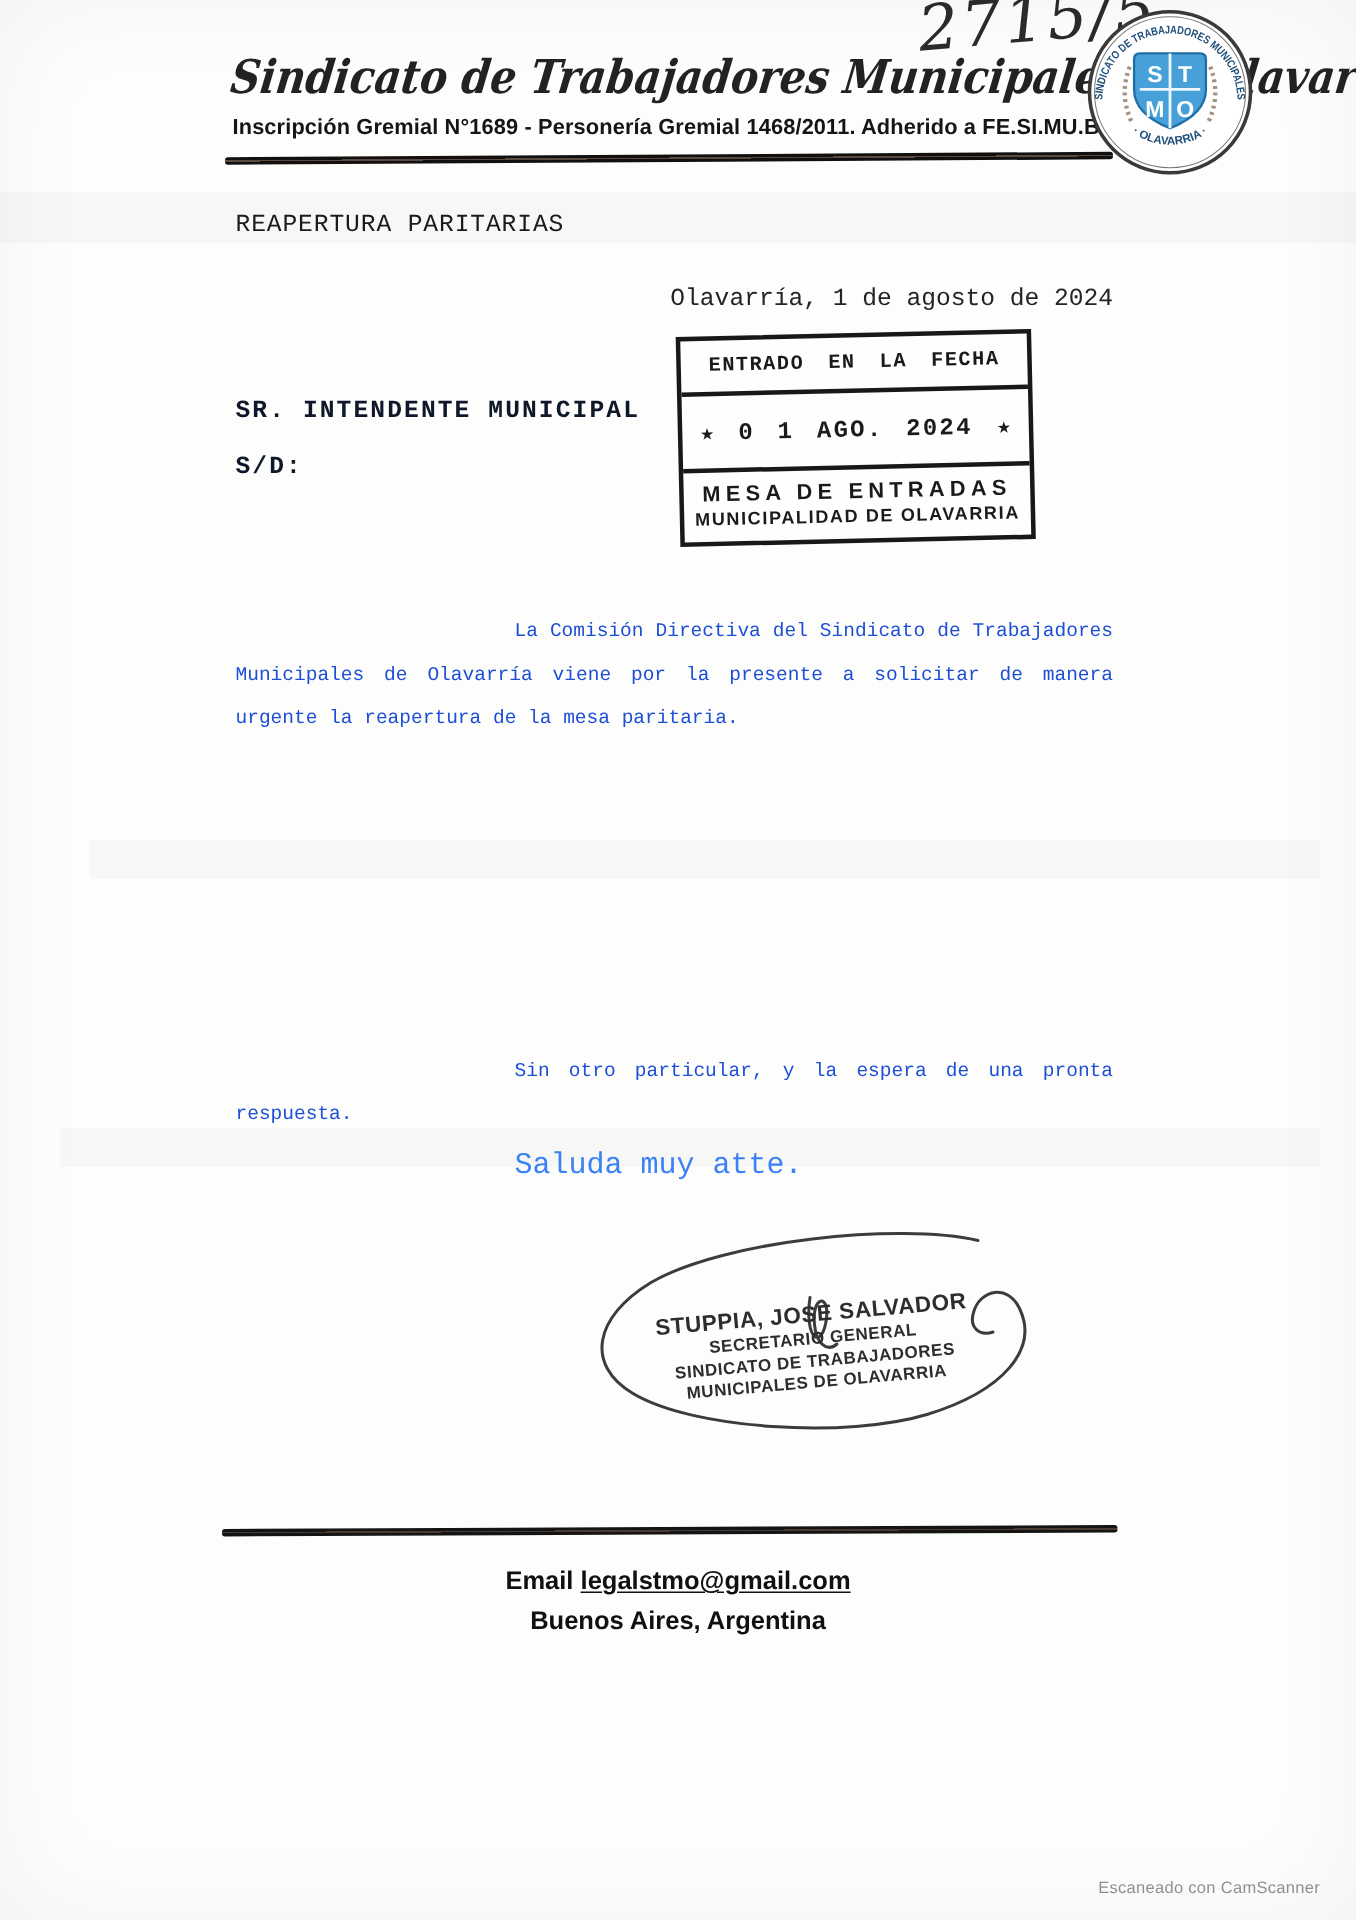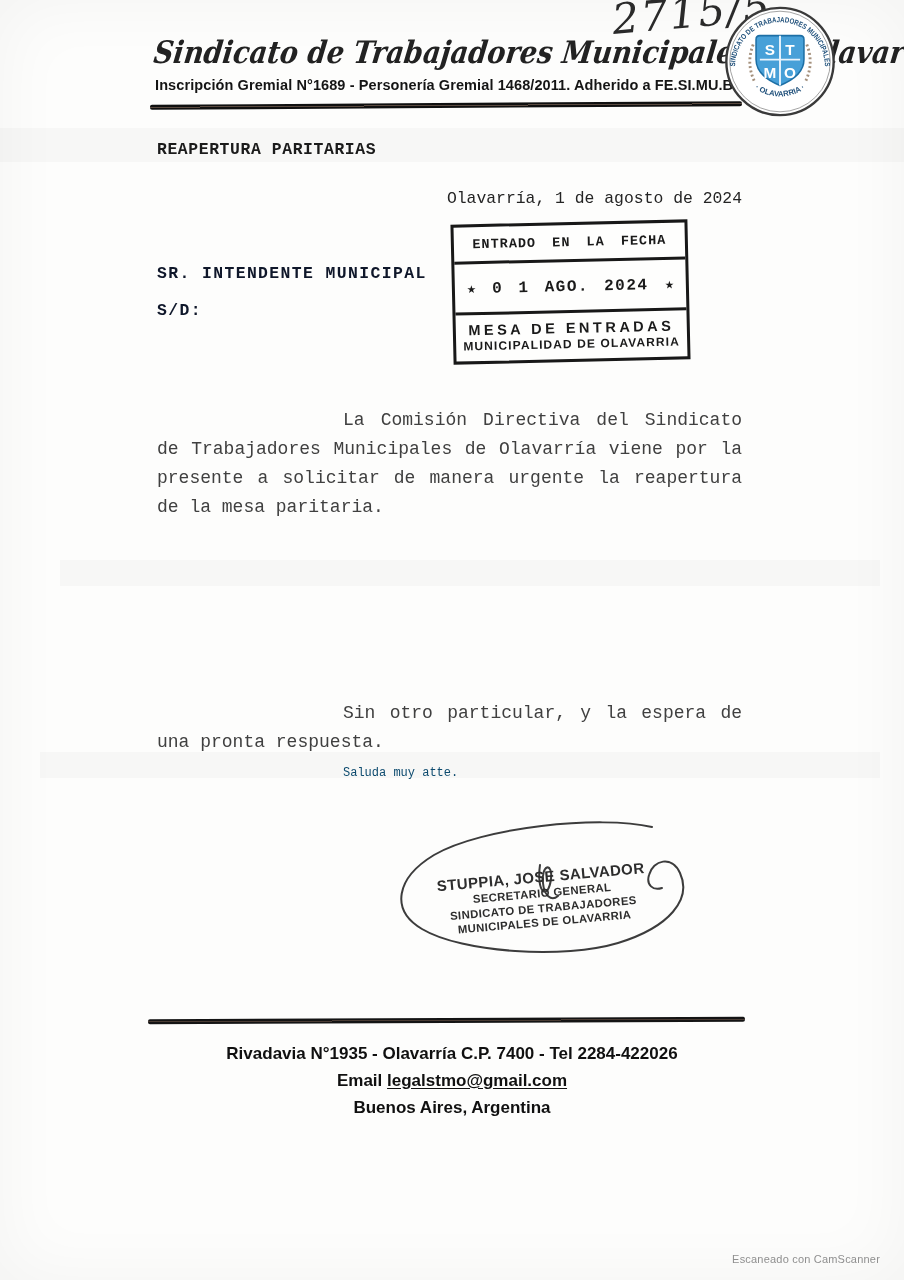--- a/index.html
+++ b/index.html
@@ -42,7 +42,7 @@
   .logo { position:absolute; left:720px; top:4px; width:120px; height:115px; }
   .subject {
     position:absolute; left:157px; top:140px;
-    font-family:"Liberation Mono", monospace; font-weight:bold;
+    font-family:"Liberation Mono", monospace; font-weight:normal;
     font-size:16.4px; letter-spacing:0.6px; color:#1b1b1b;
   }
   .date-line {

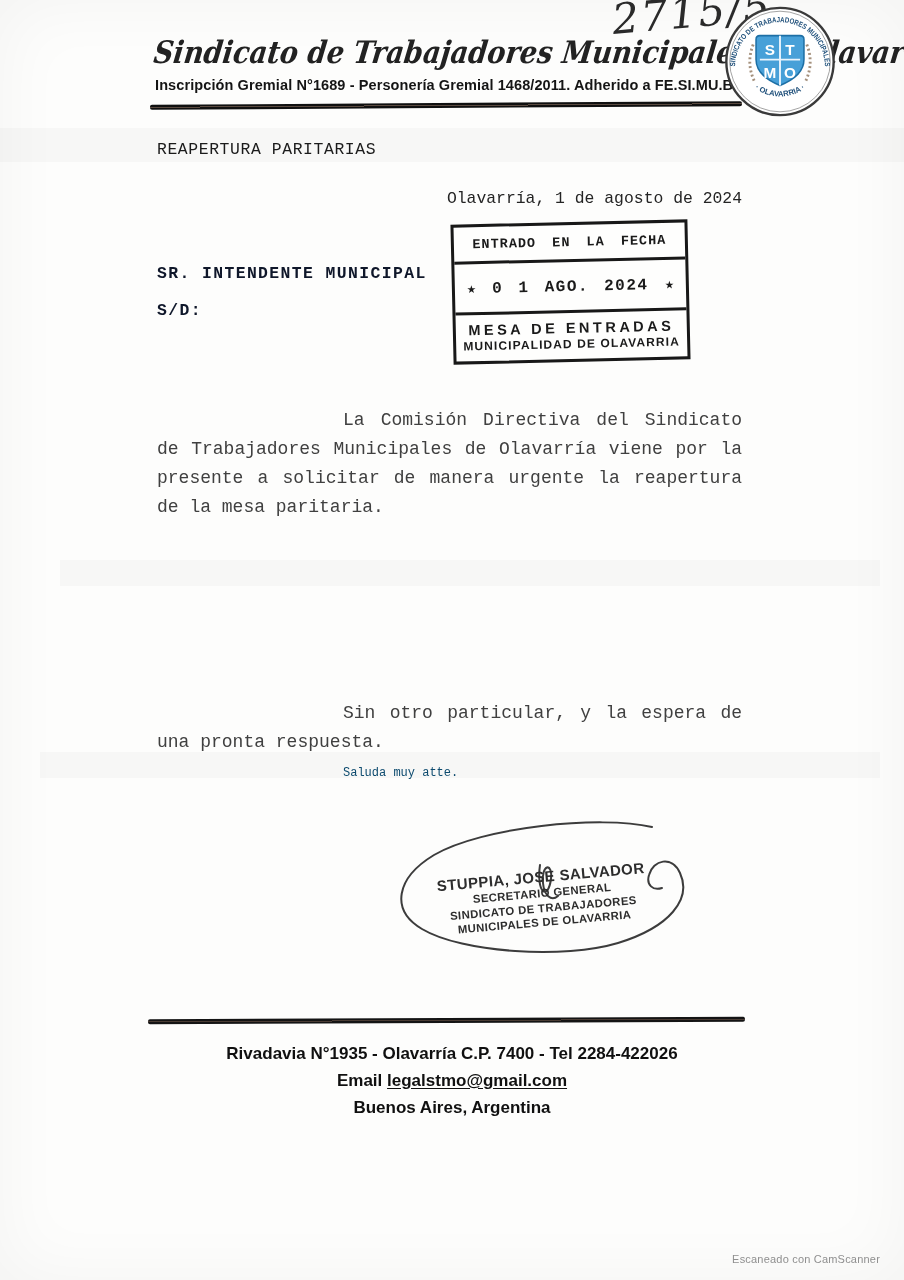--- a/index.html
+++ b/index.html
@@ -56,8 +56,8 @@
   }
   .para {
     position:absolute; left:157px; width:585px;
-    font-family:"Liberation Mono", monospace; font-size:18px;
-    line-height:29px; text-align:justify; color:#404040;
+    font-family:"Liberation Mono", monospace; font-size:13px;
+    line-height:29px; text-align:justify; color:#1d4ed8;
   }
   .indent { text-indent:186px; }
   .p1 { top:406px; } .p2 { top:541px; } .p3 { top:699px; }

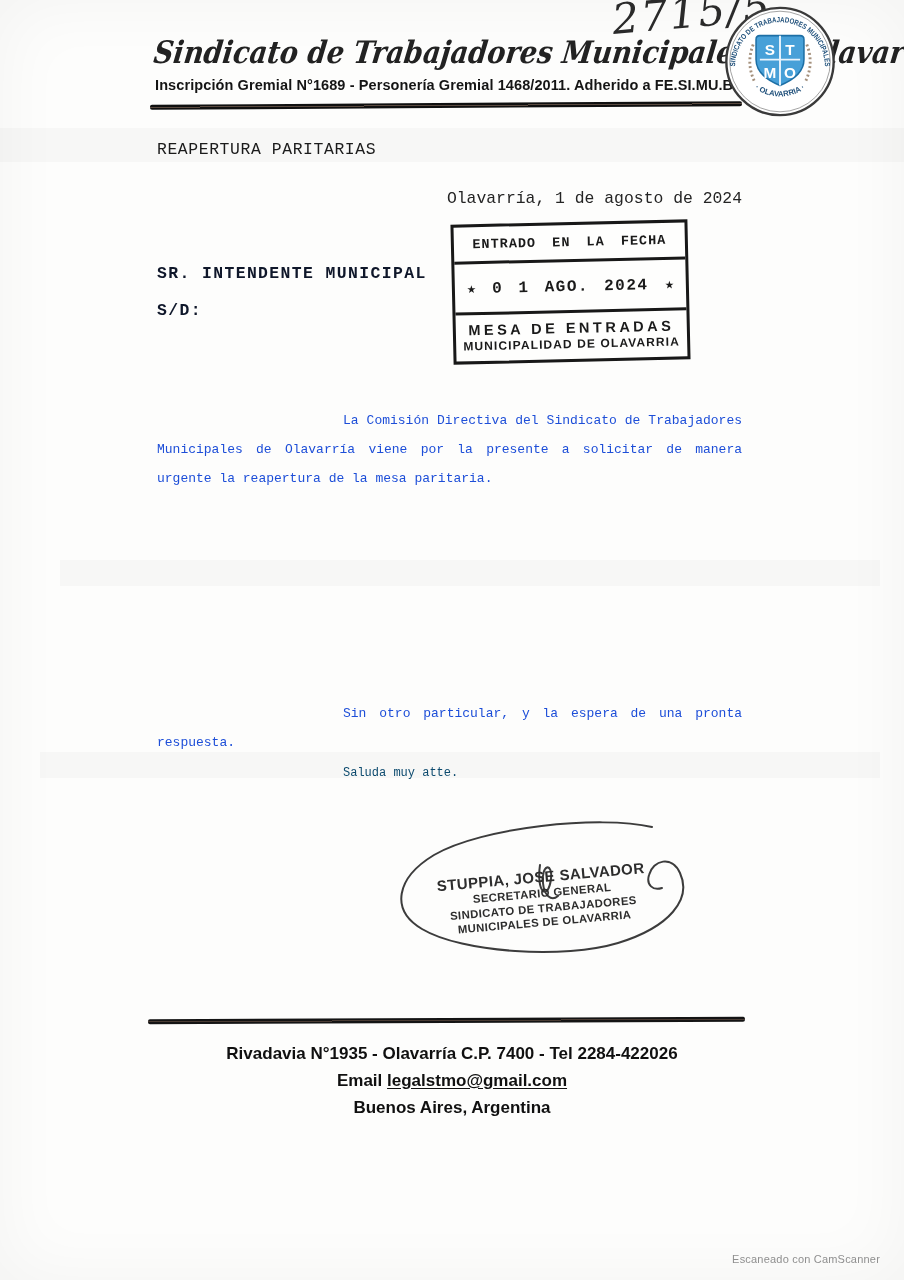--- a/index.html
+++ b/index.html
@@ -63,7 +63,7 @@
   .p1 { top:406px; } .p2 { top:541px; } .p3 { top:699px; }
   .closing {
     position:absolute; left:343px; top:766px;
-    font-family:"Liberation Mono", monospace; font-size:12px; color:#0c4a6e;
+    font-family:"Liberation Mono", monospace; font-size:20px; color:#3b82f6;
   }
 
   

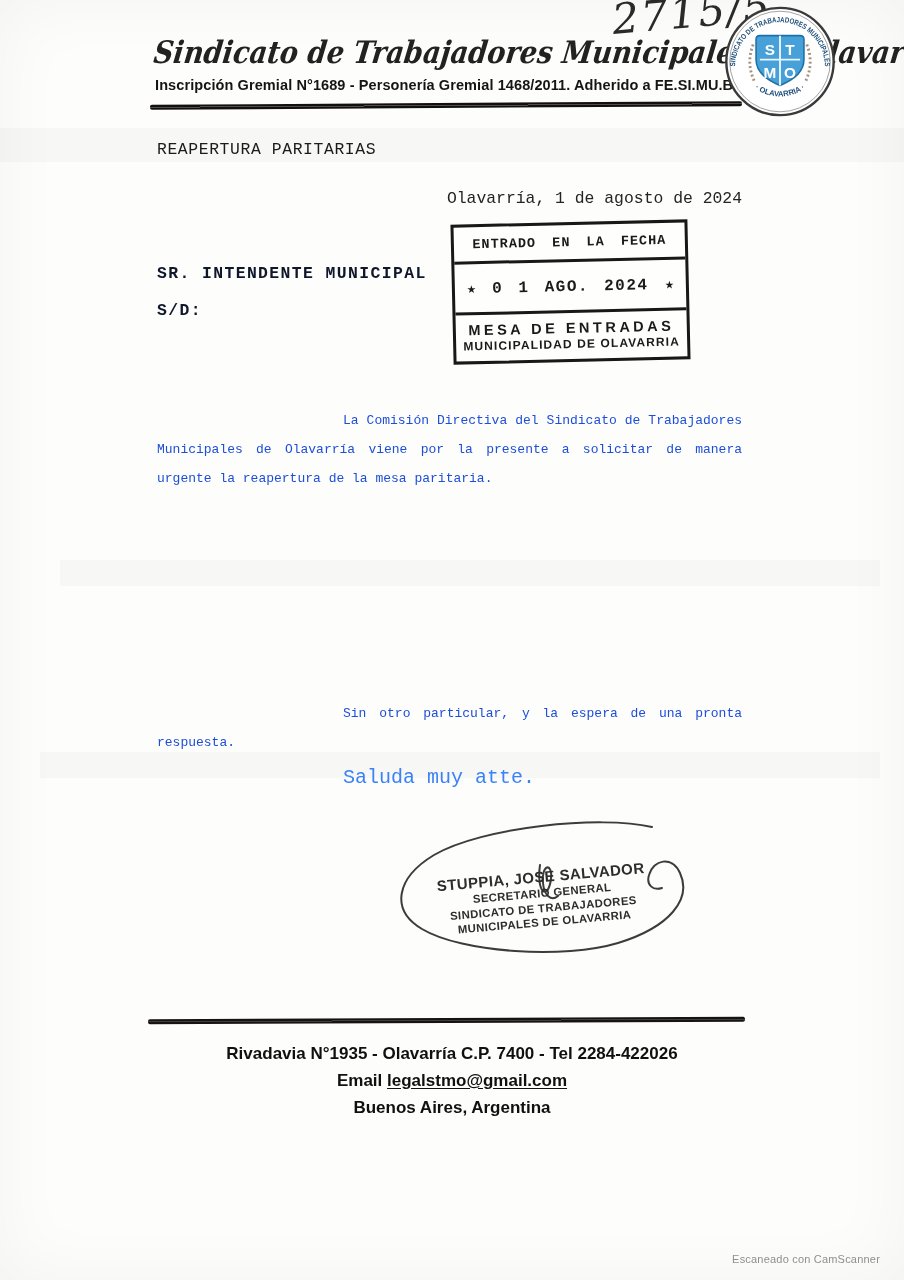--- a/index.html
+++ b/index.html
@@ -198,7 +198,6 @@
 
   <div class="footer-rule"></div>
   <div class="footer">
-    <div>Rivadavia N°1935 - Olavarría C.P. 7400 - Tel 2284-422026</div>
     <div>
       <span>Email</span>
       <span class="email-link">legalstmo@gmail.com</span>

